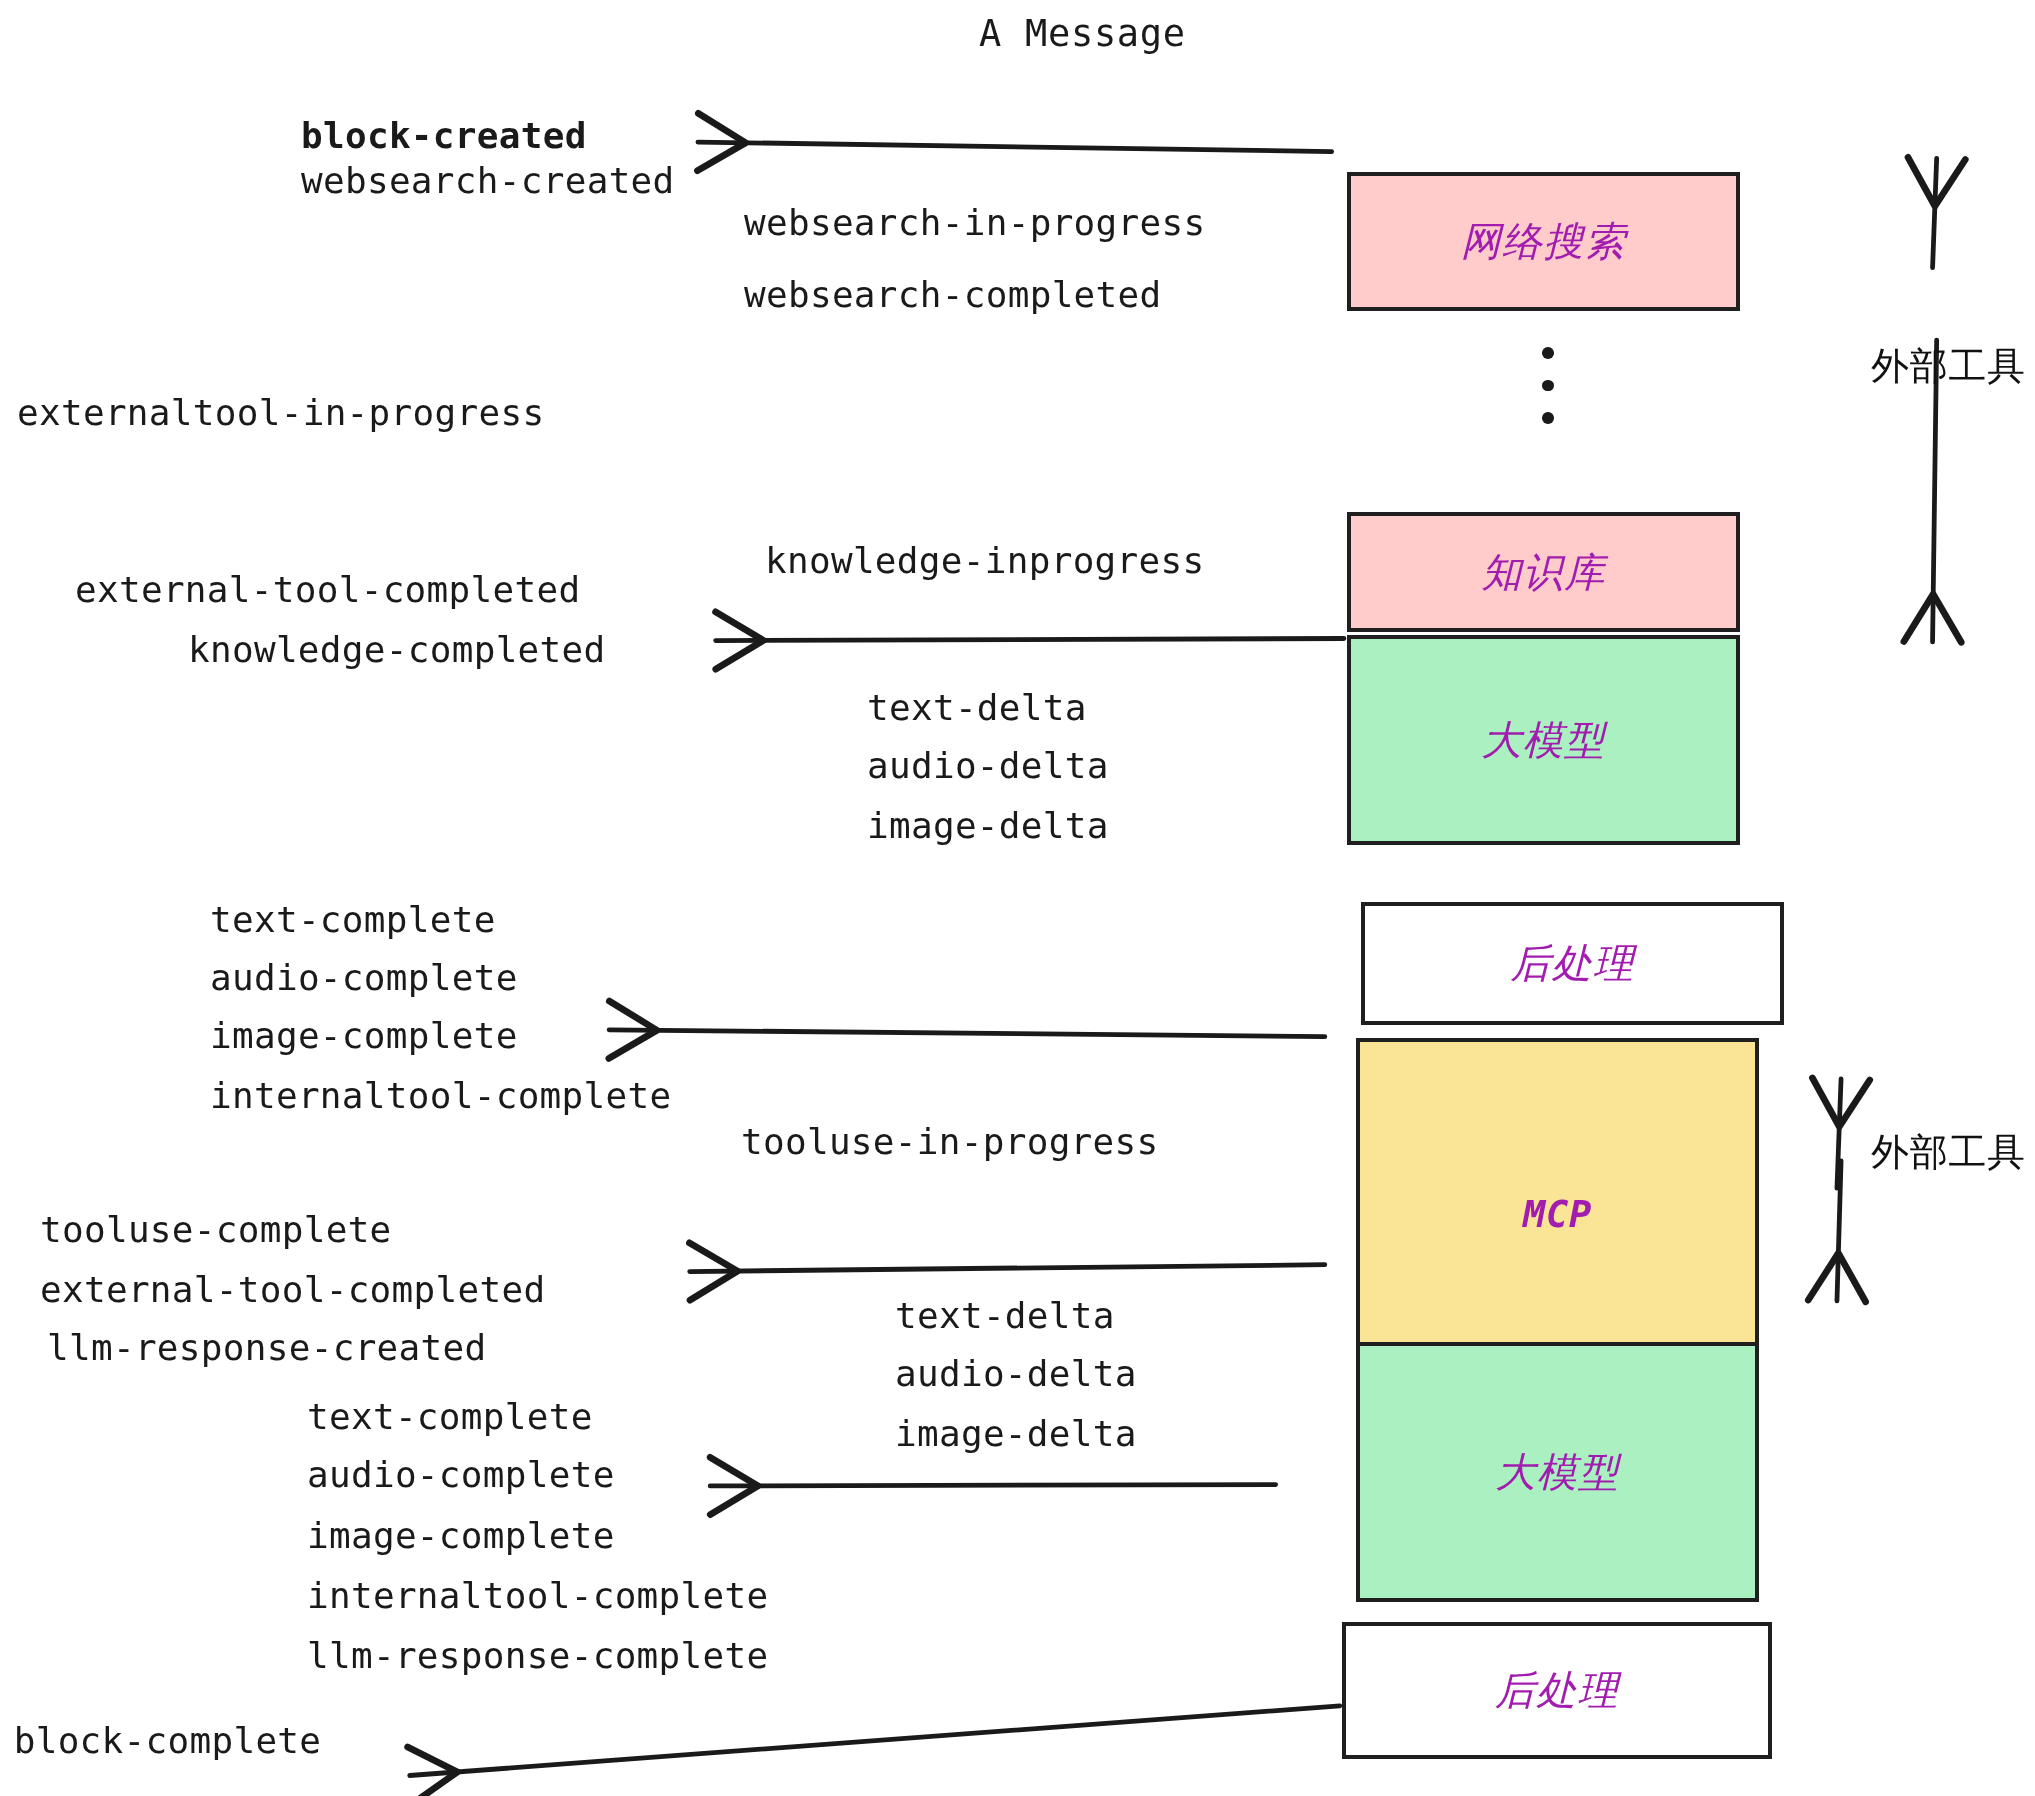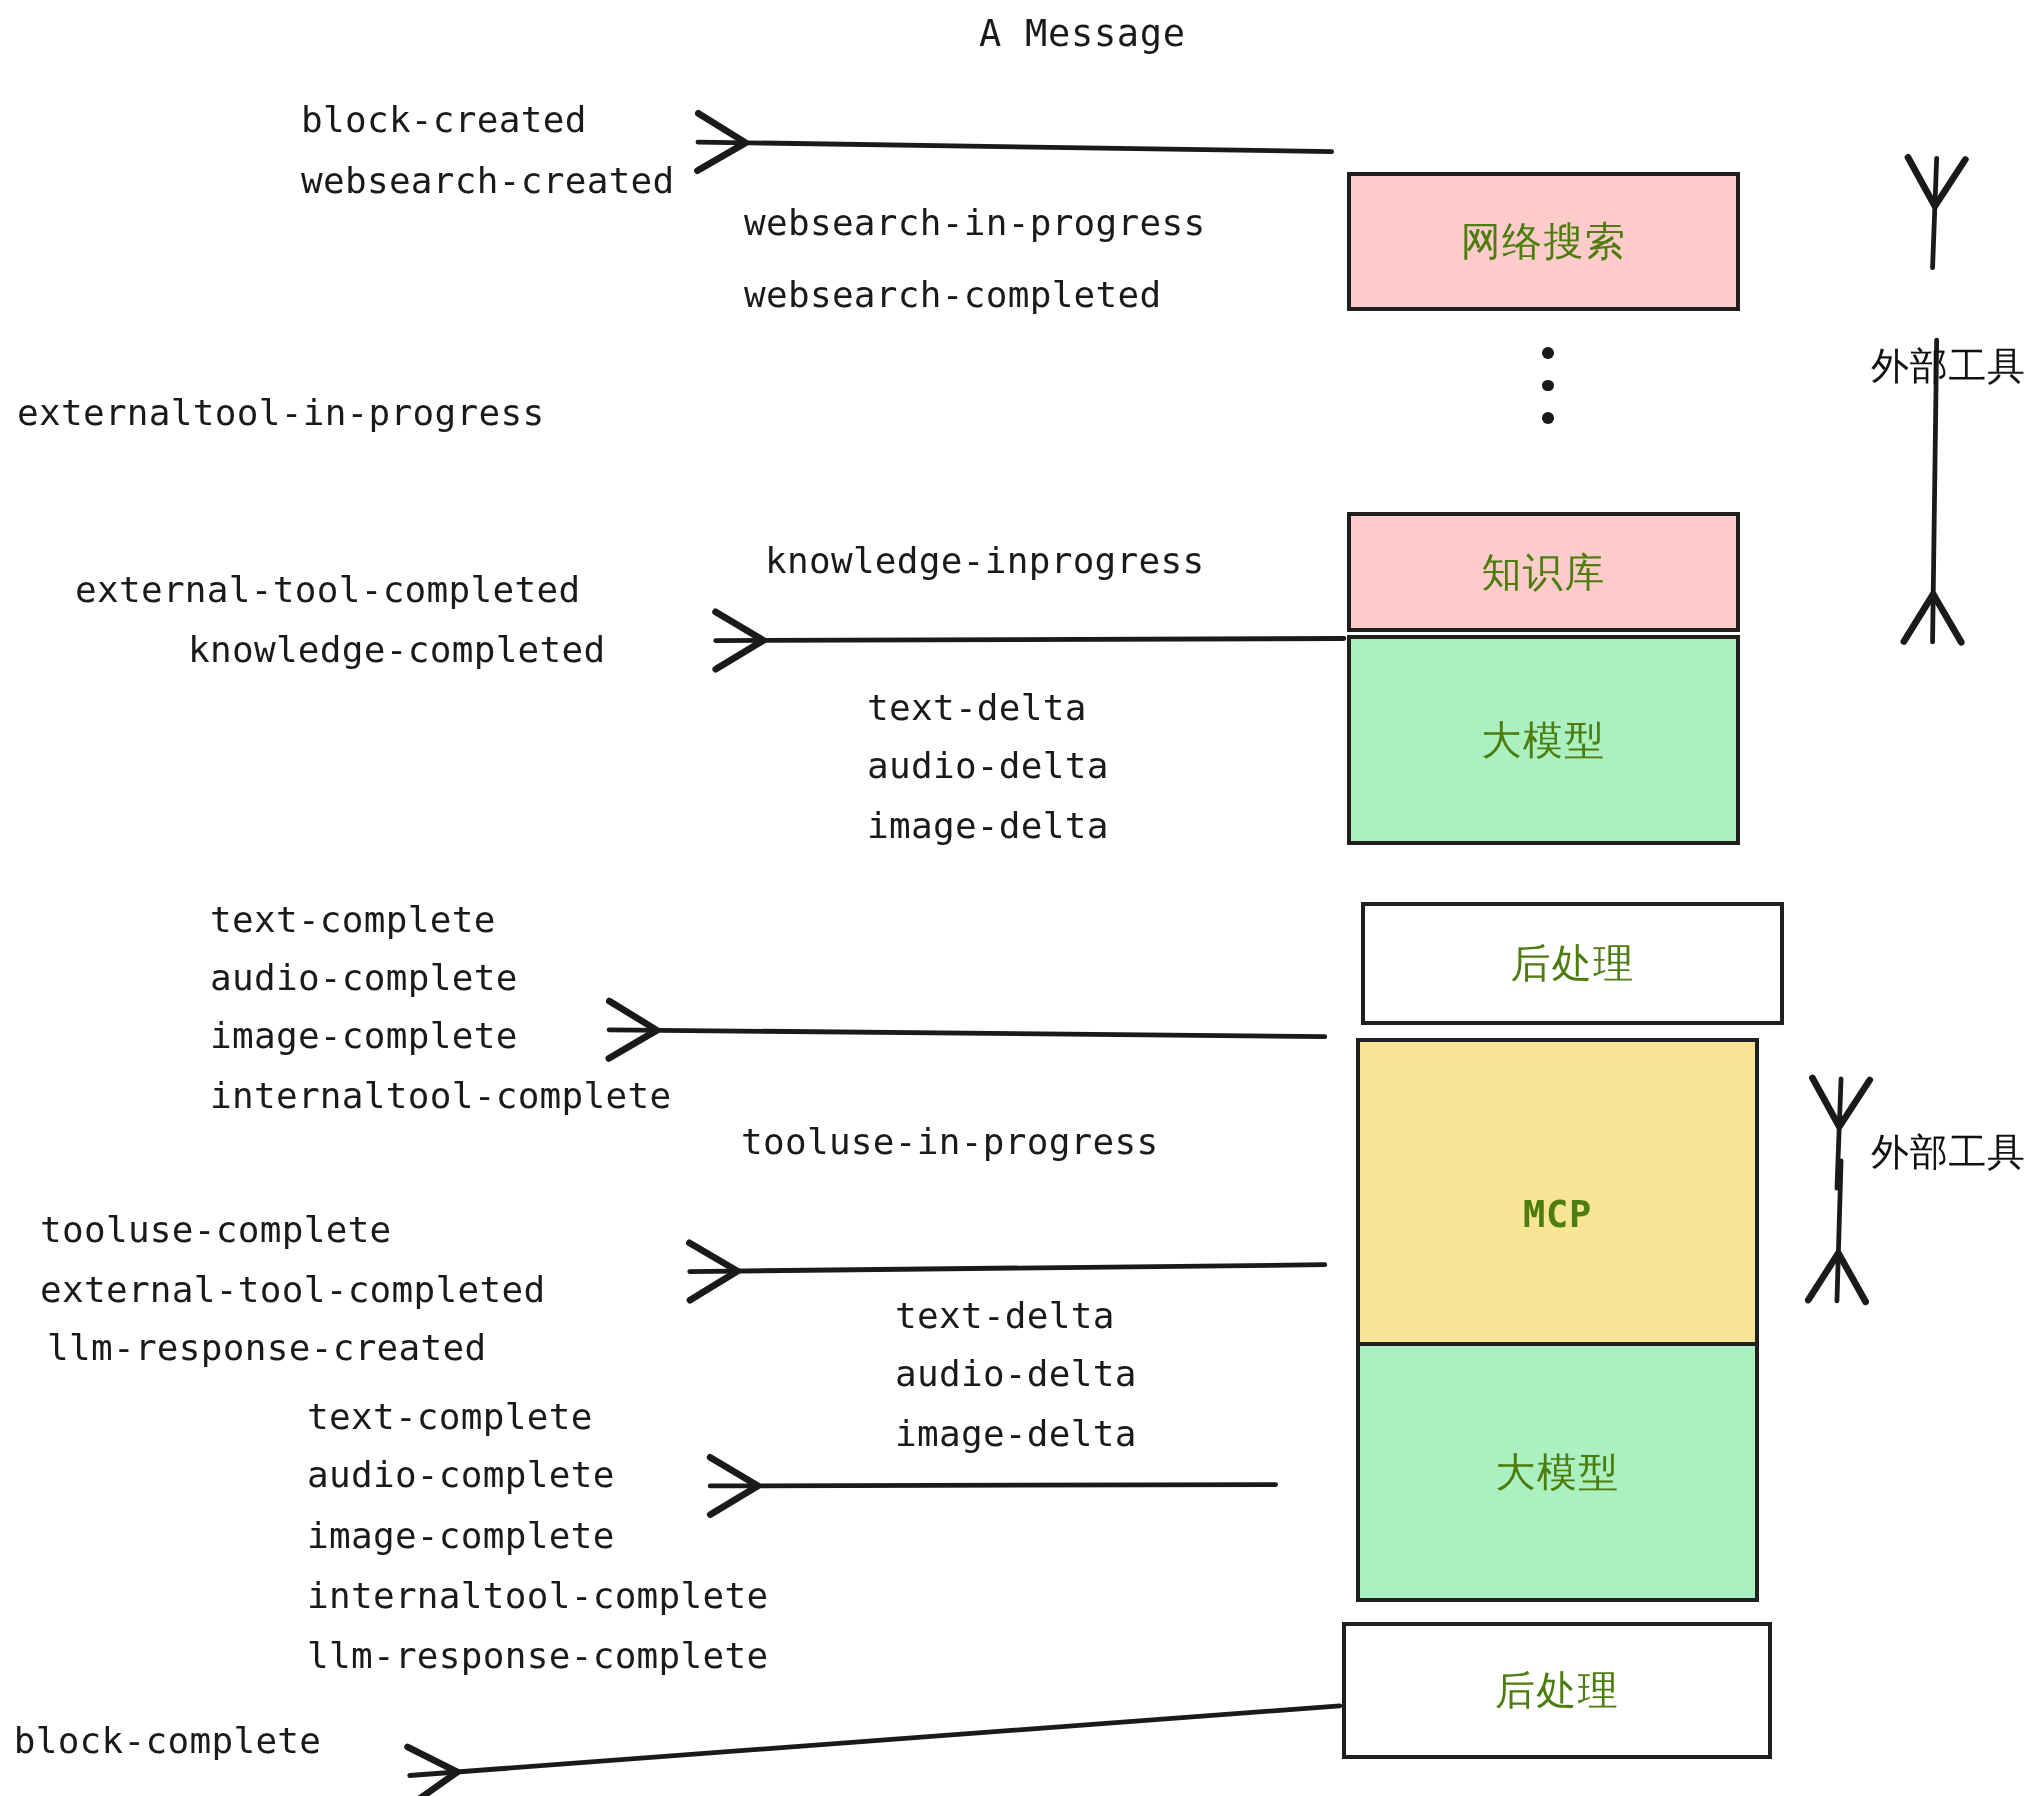--- a/index.html
+++ b/index.html
@@ -135,7 +135,7 @@
     </div>
 
   <div id="event-layer">
-      <div class="evt" style="left: 301px; top: 102px;">block-created</div>
+      <div class="evt" style="left: 301px; top: 118px; font-weight: bold;">block-created</div>
       <div class="evt" style="left: 301px; top: 163px;">websearch-created</div>
       <div class="evt" style="left: 744px; top: 205px;">websearch-in-progress</div>
       <div class="evt" style="left: 744px; top: 277px;">websearch-completed</div>

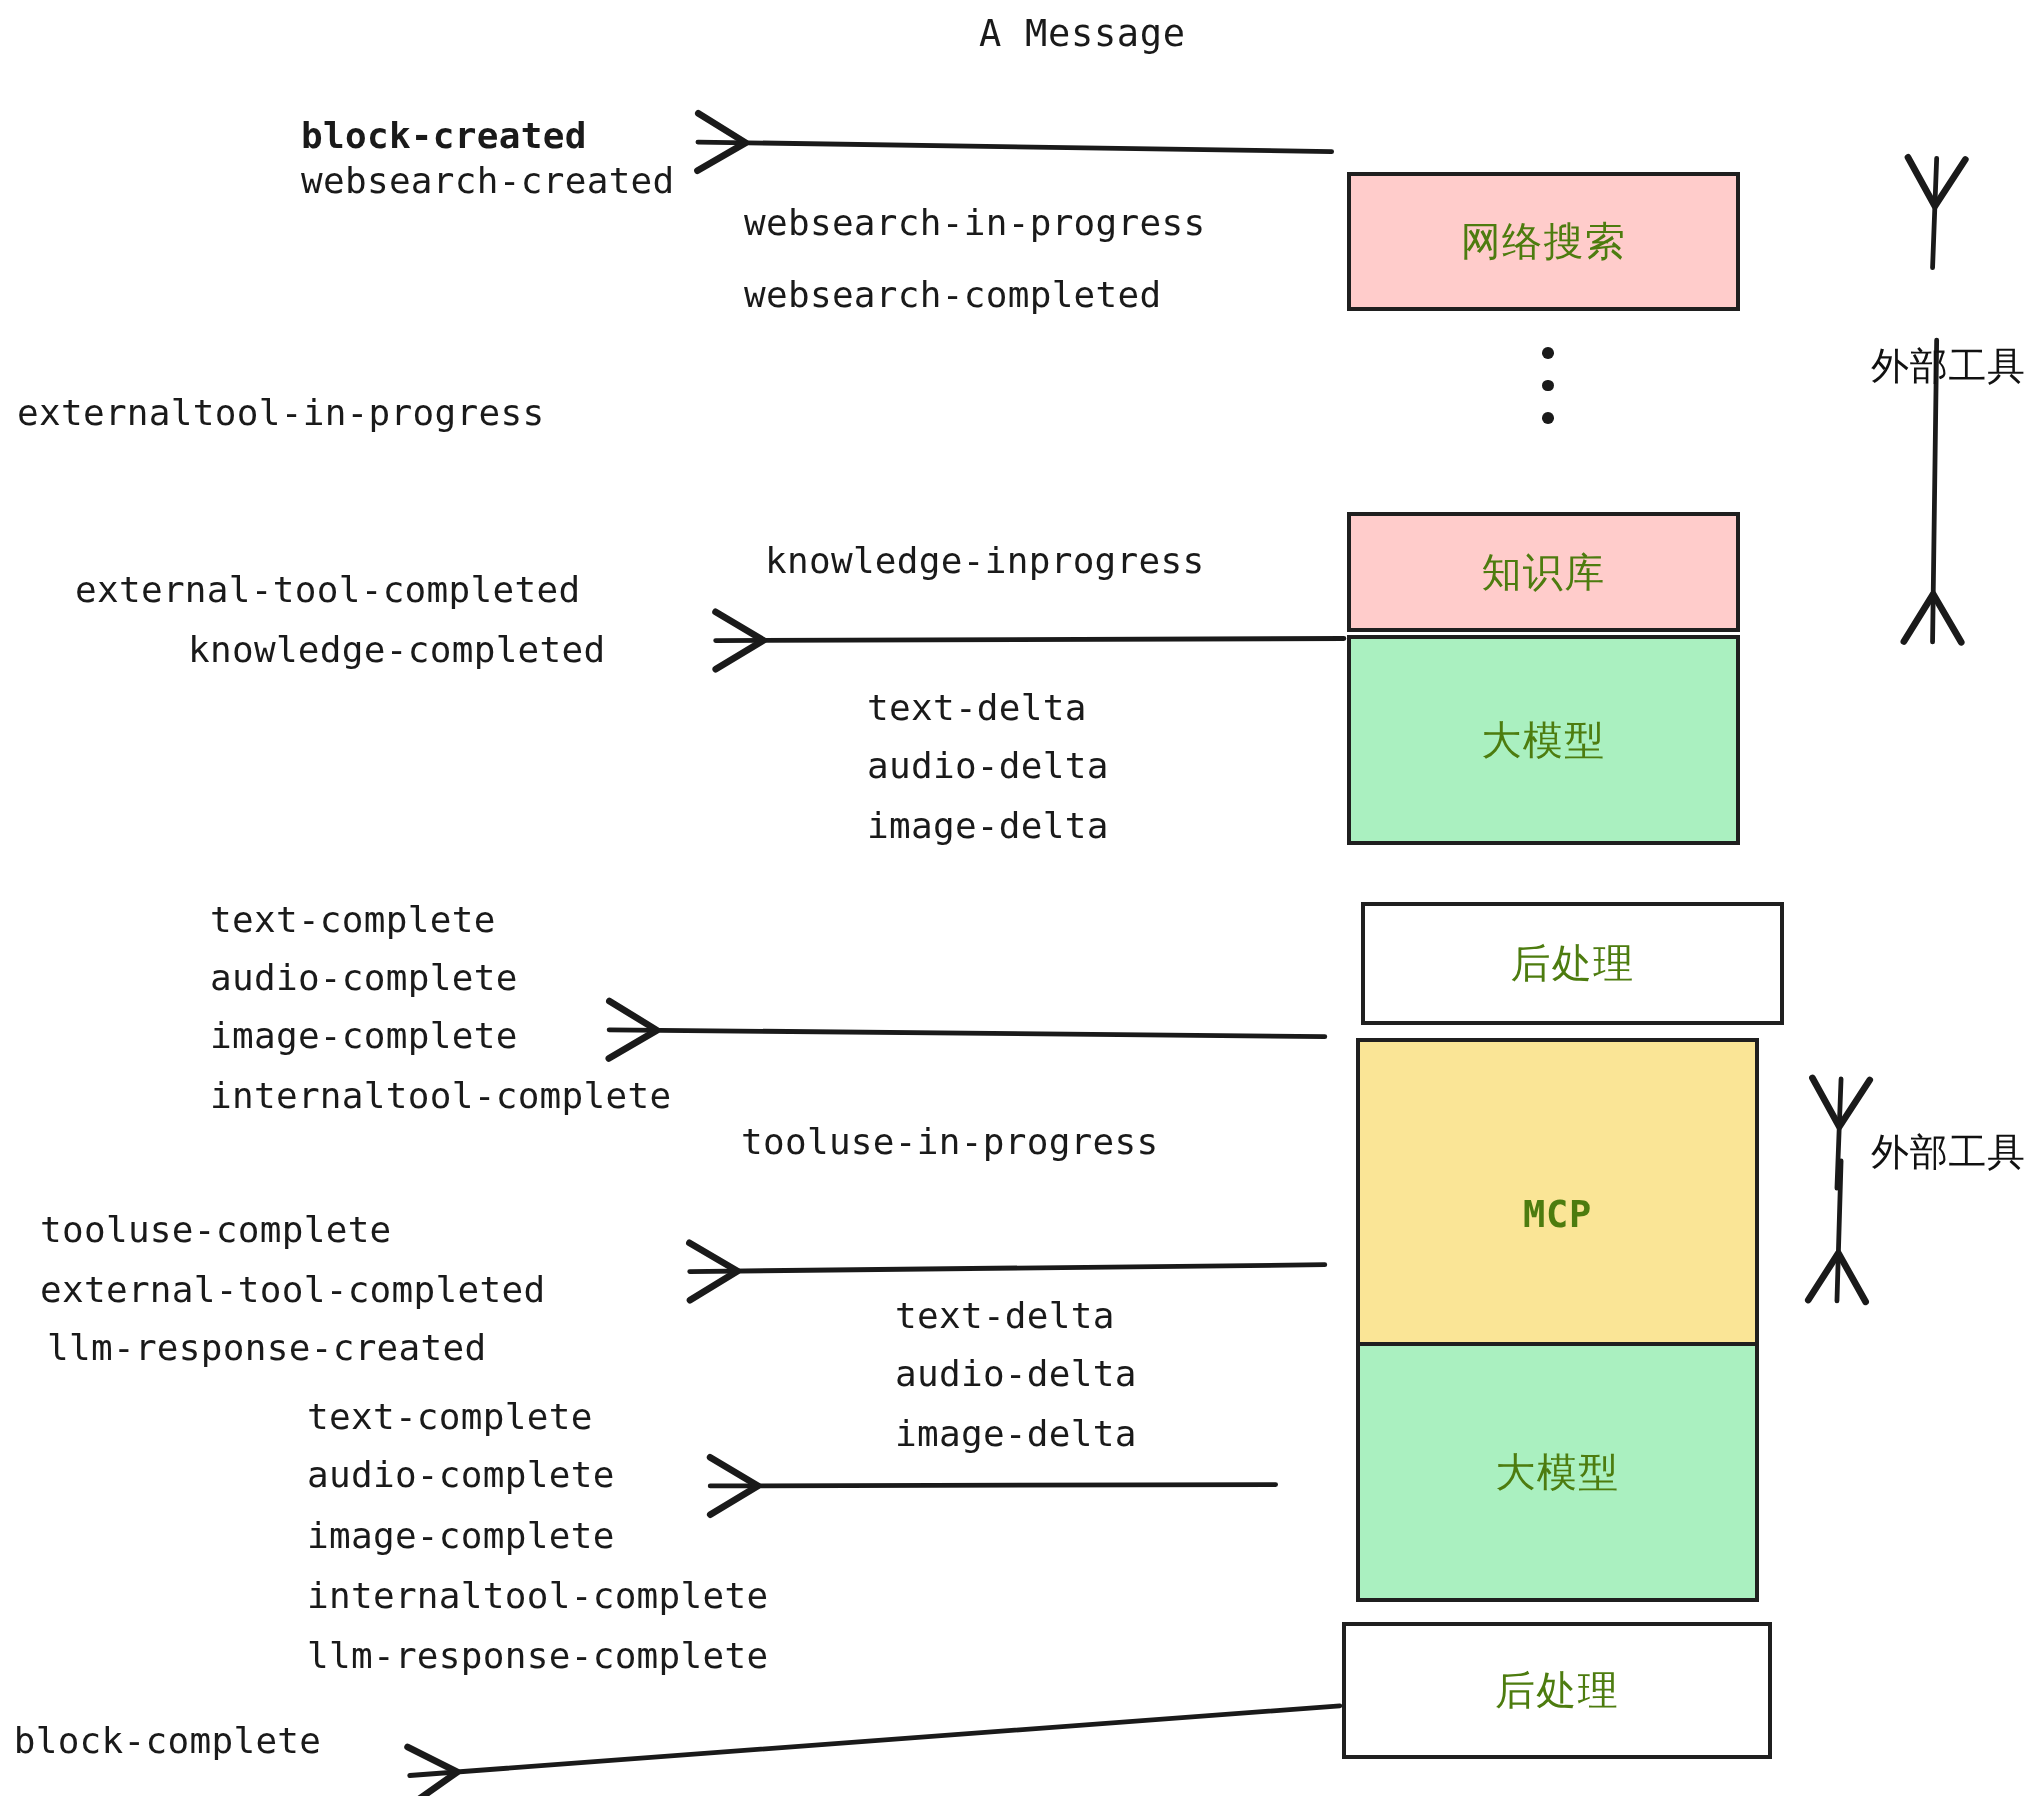--- a/index.html
+++ b/index.html
@@ -49,8 +49,9 @@
     justify-content: center;
     font-family: "DejaVu Sans", sans-serif;
     font-size: 40px;
-    color: #4d7c0f;
+    color: #a21caf;
     letter-spacing: 1.4px;
+    font-style: italic;
   }
   .node.mono {
     font-family: "DejaVu Sans Mono", monospace;

